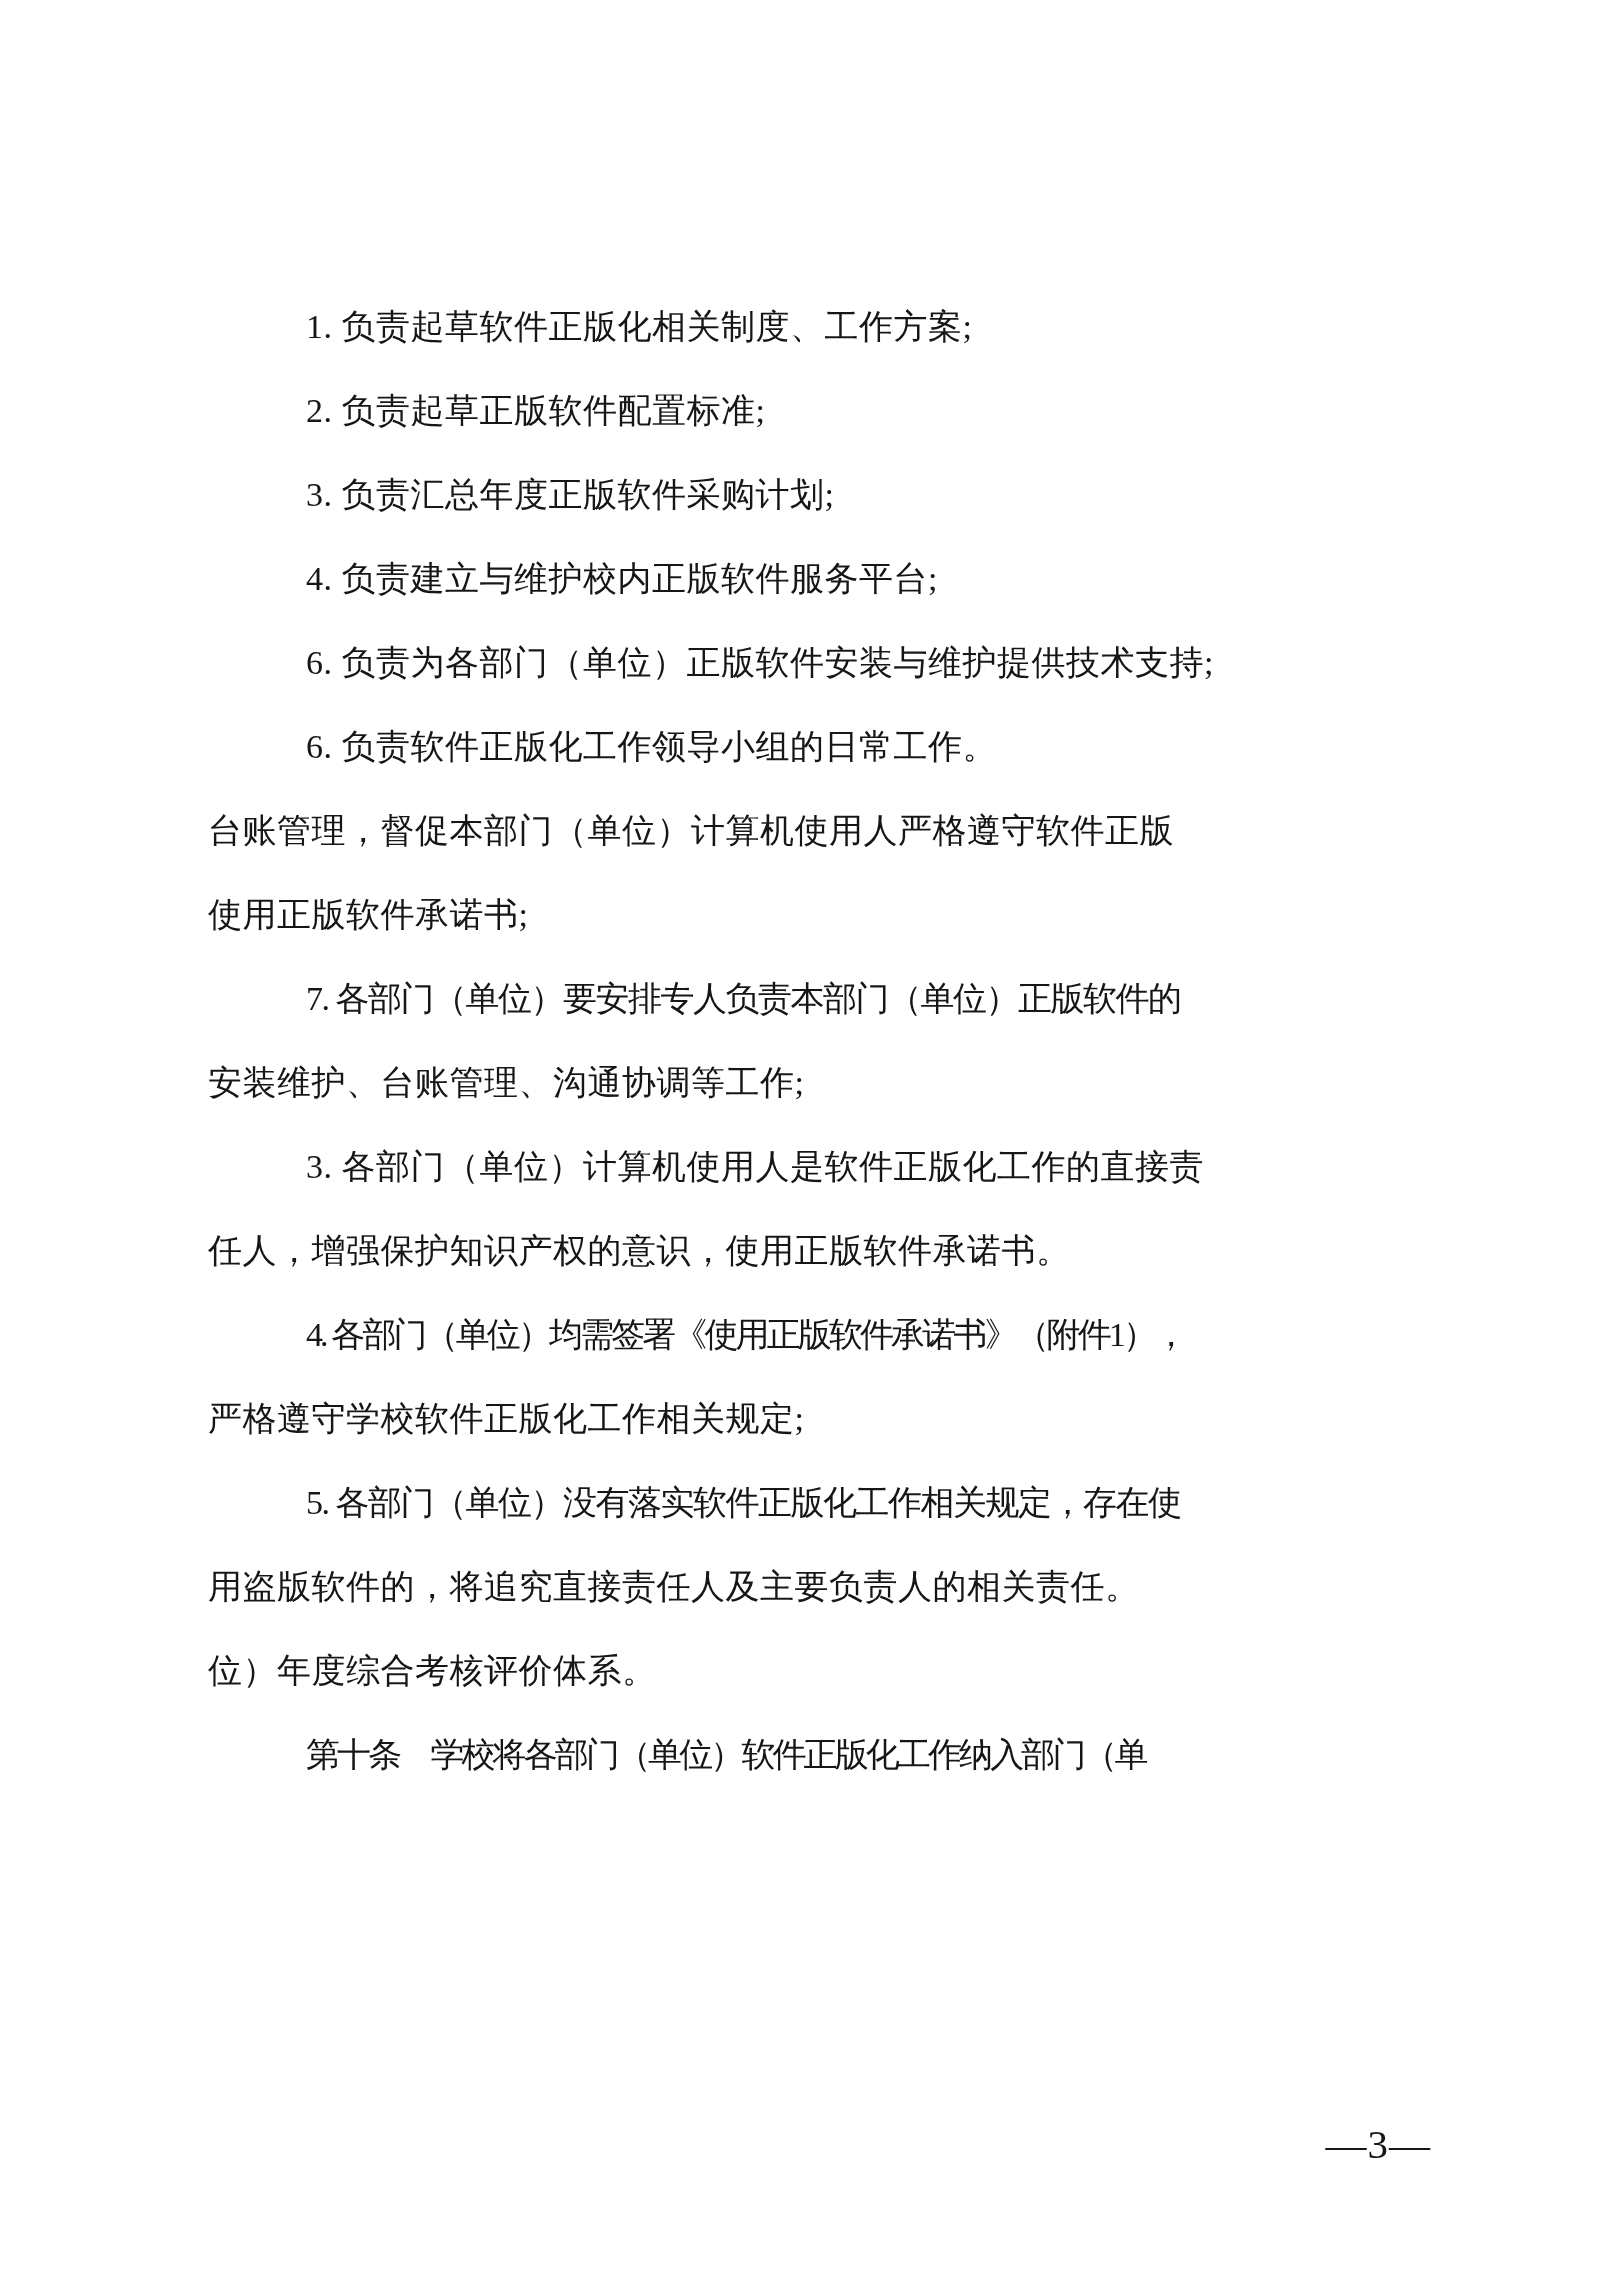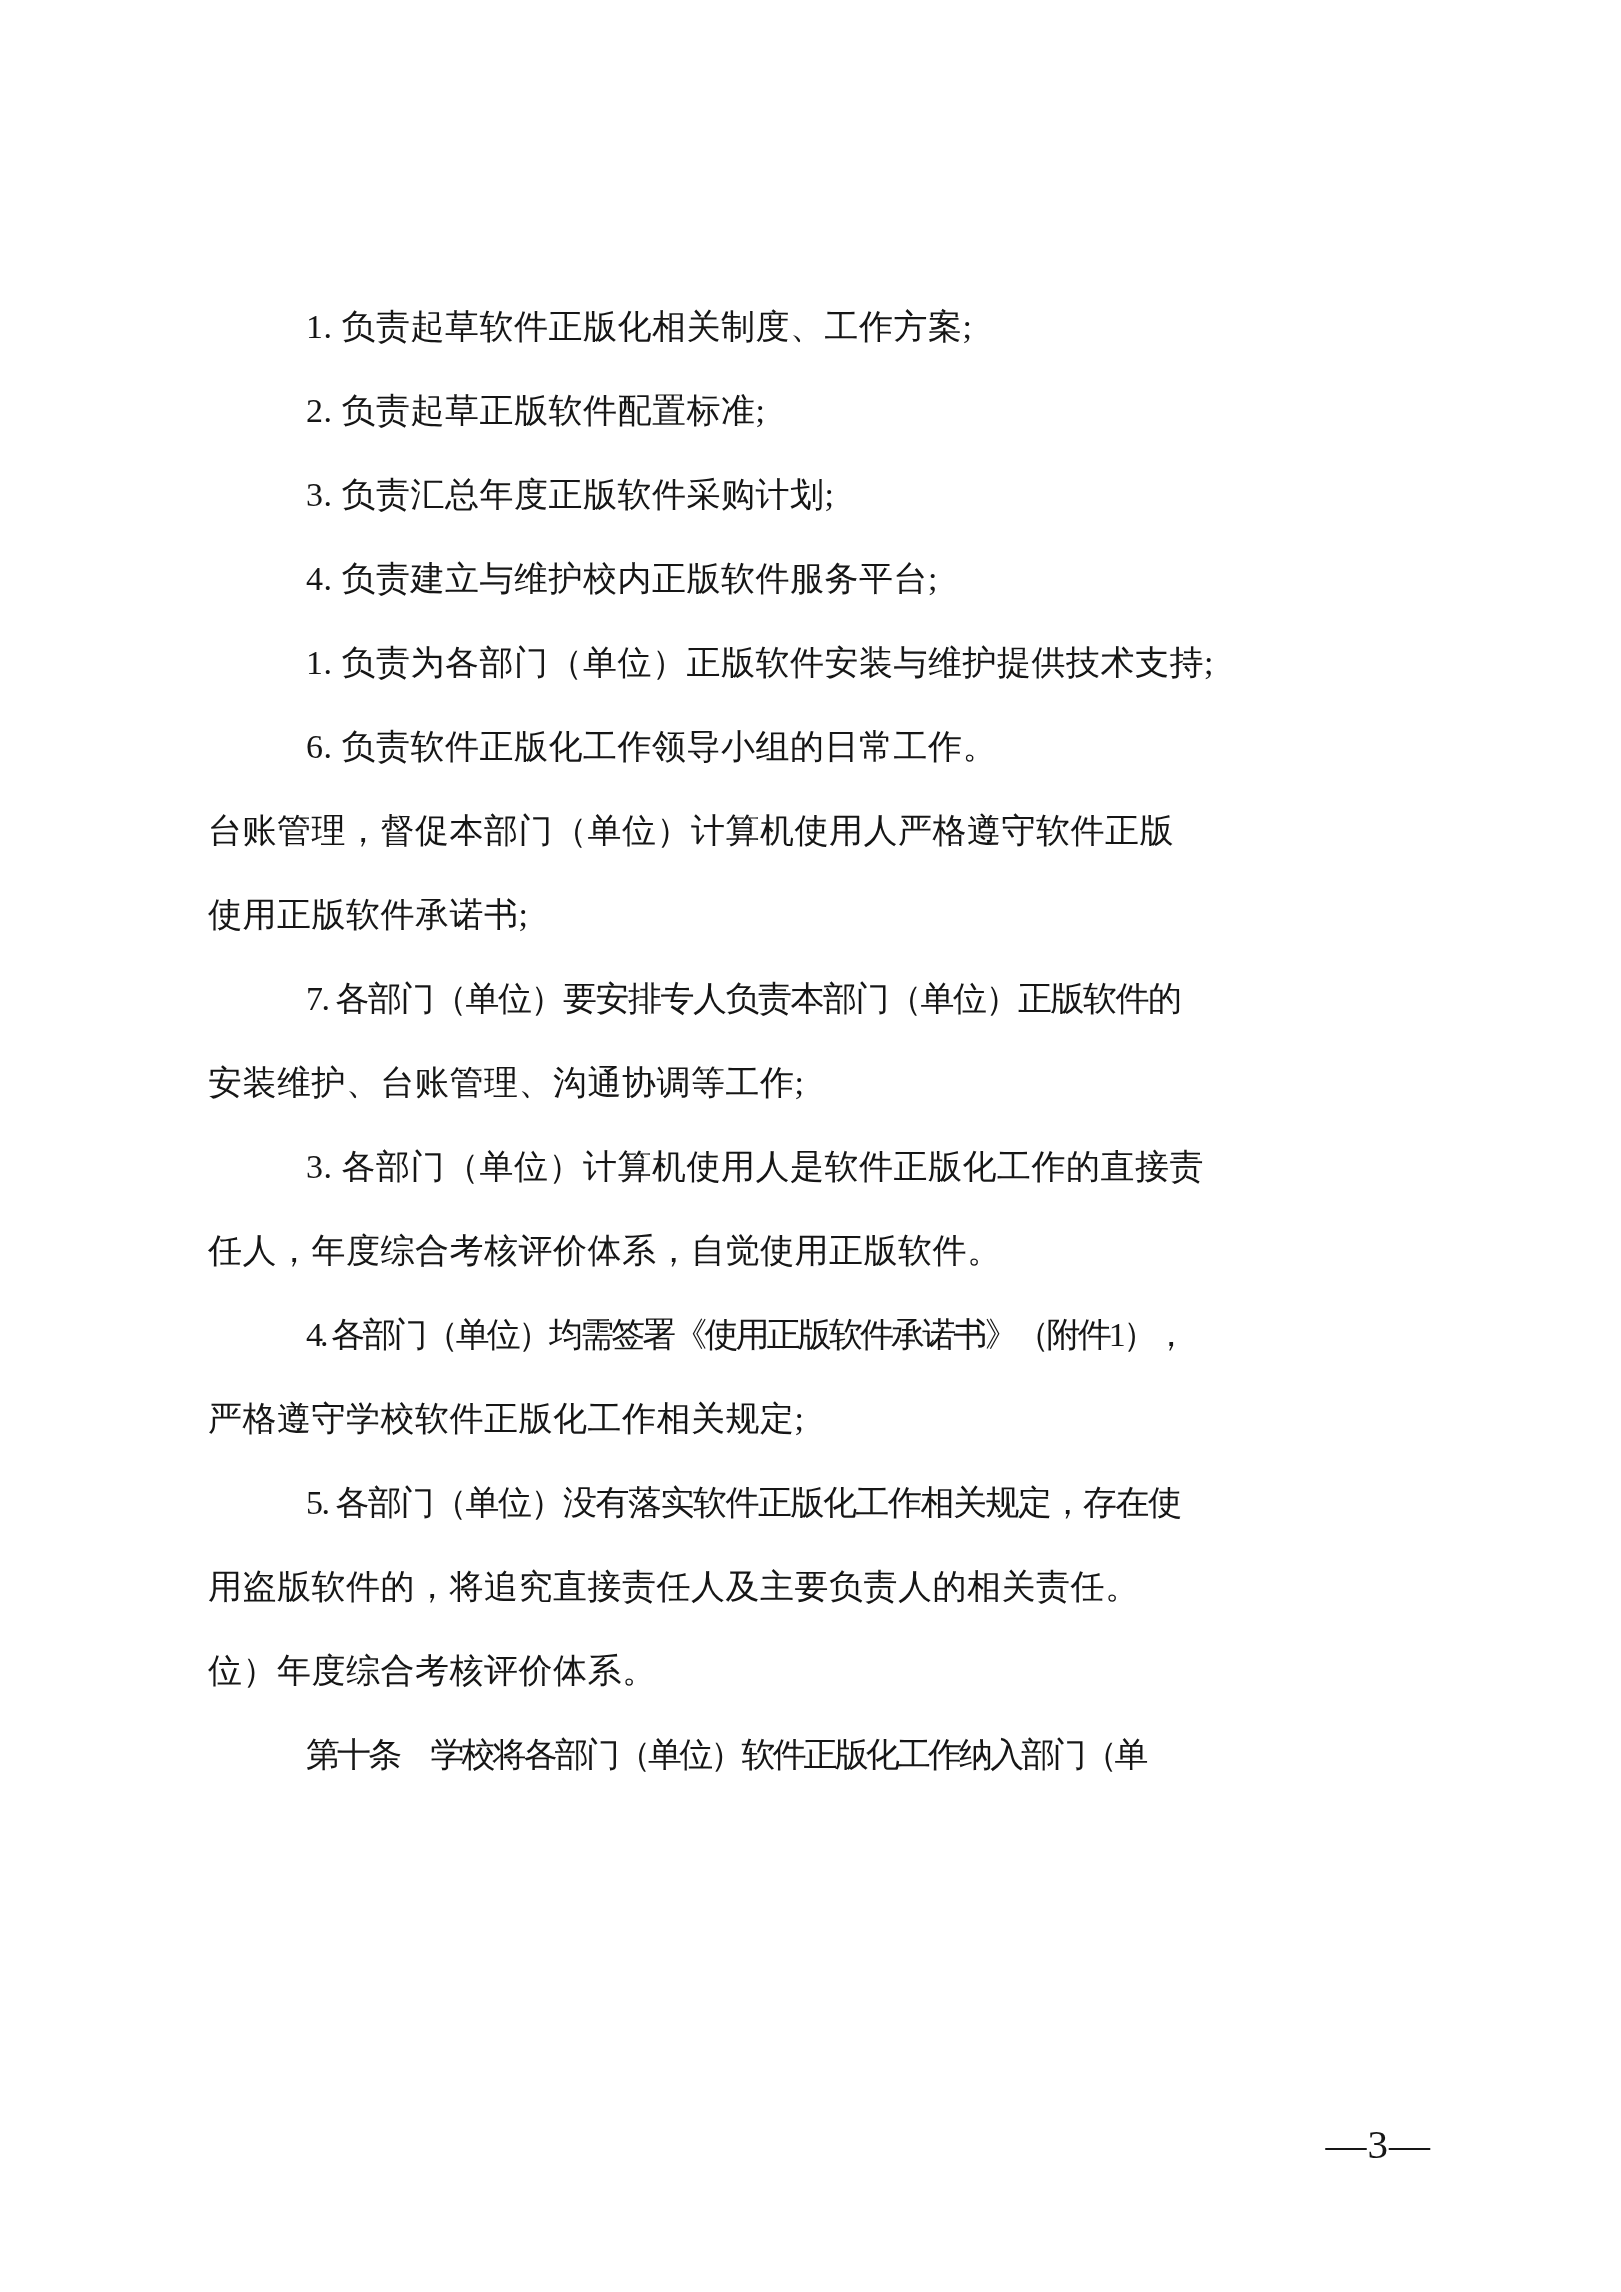--- a/index.html
+++ b/index.html
@@ -51,7 +51,7 @@
     <div class="ln ind">2. 负责起草正版软件配置标准;</div>
     <div class="ln ind">3. 负责汇总年度正版软件采购计划;</div>
     <div class="ln ind">4. 负责建立与维护校内正版软件服务平台;</div>
-    <div class="ln ind">1. 负责为各部门（单位）正版软件安装与维护提供技术支持;</div>
+    <div class="ln ind">6. 负责为各部门（单位）正版软件安装与维护提供技术支持;</div>
     <div class="ln ind">6. 负责软件正版化工作领导小组的日常工作。</div>
     <div class="ln">台账管理，督促本部门（单位）计算机使用人严格遵守软件正版</div>
     <div class="ln">使用正版软件承诺书;</div>

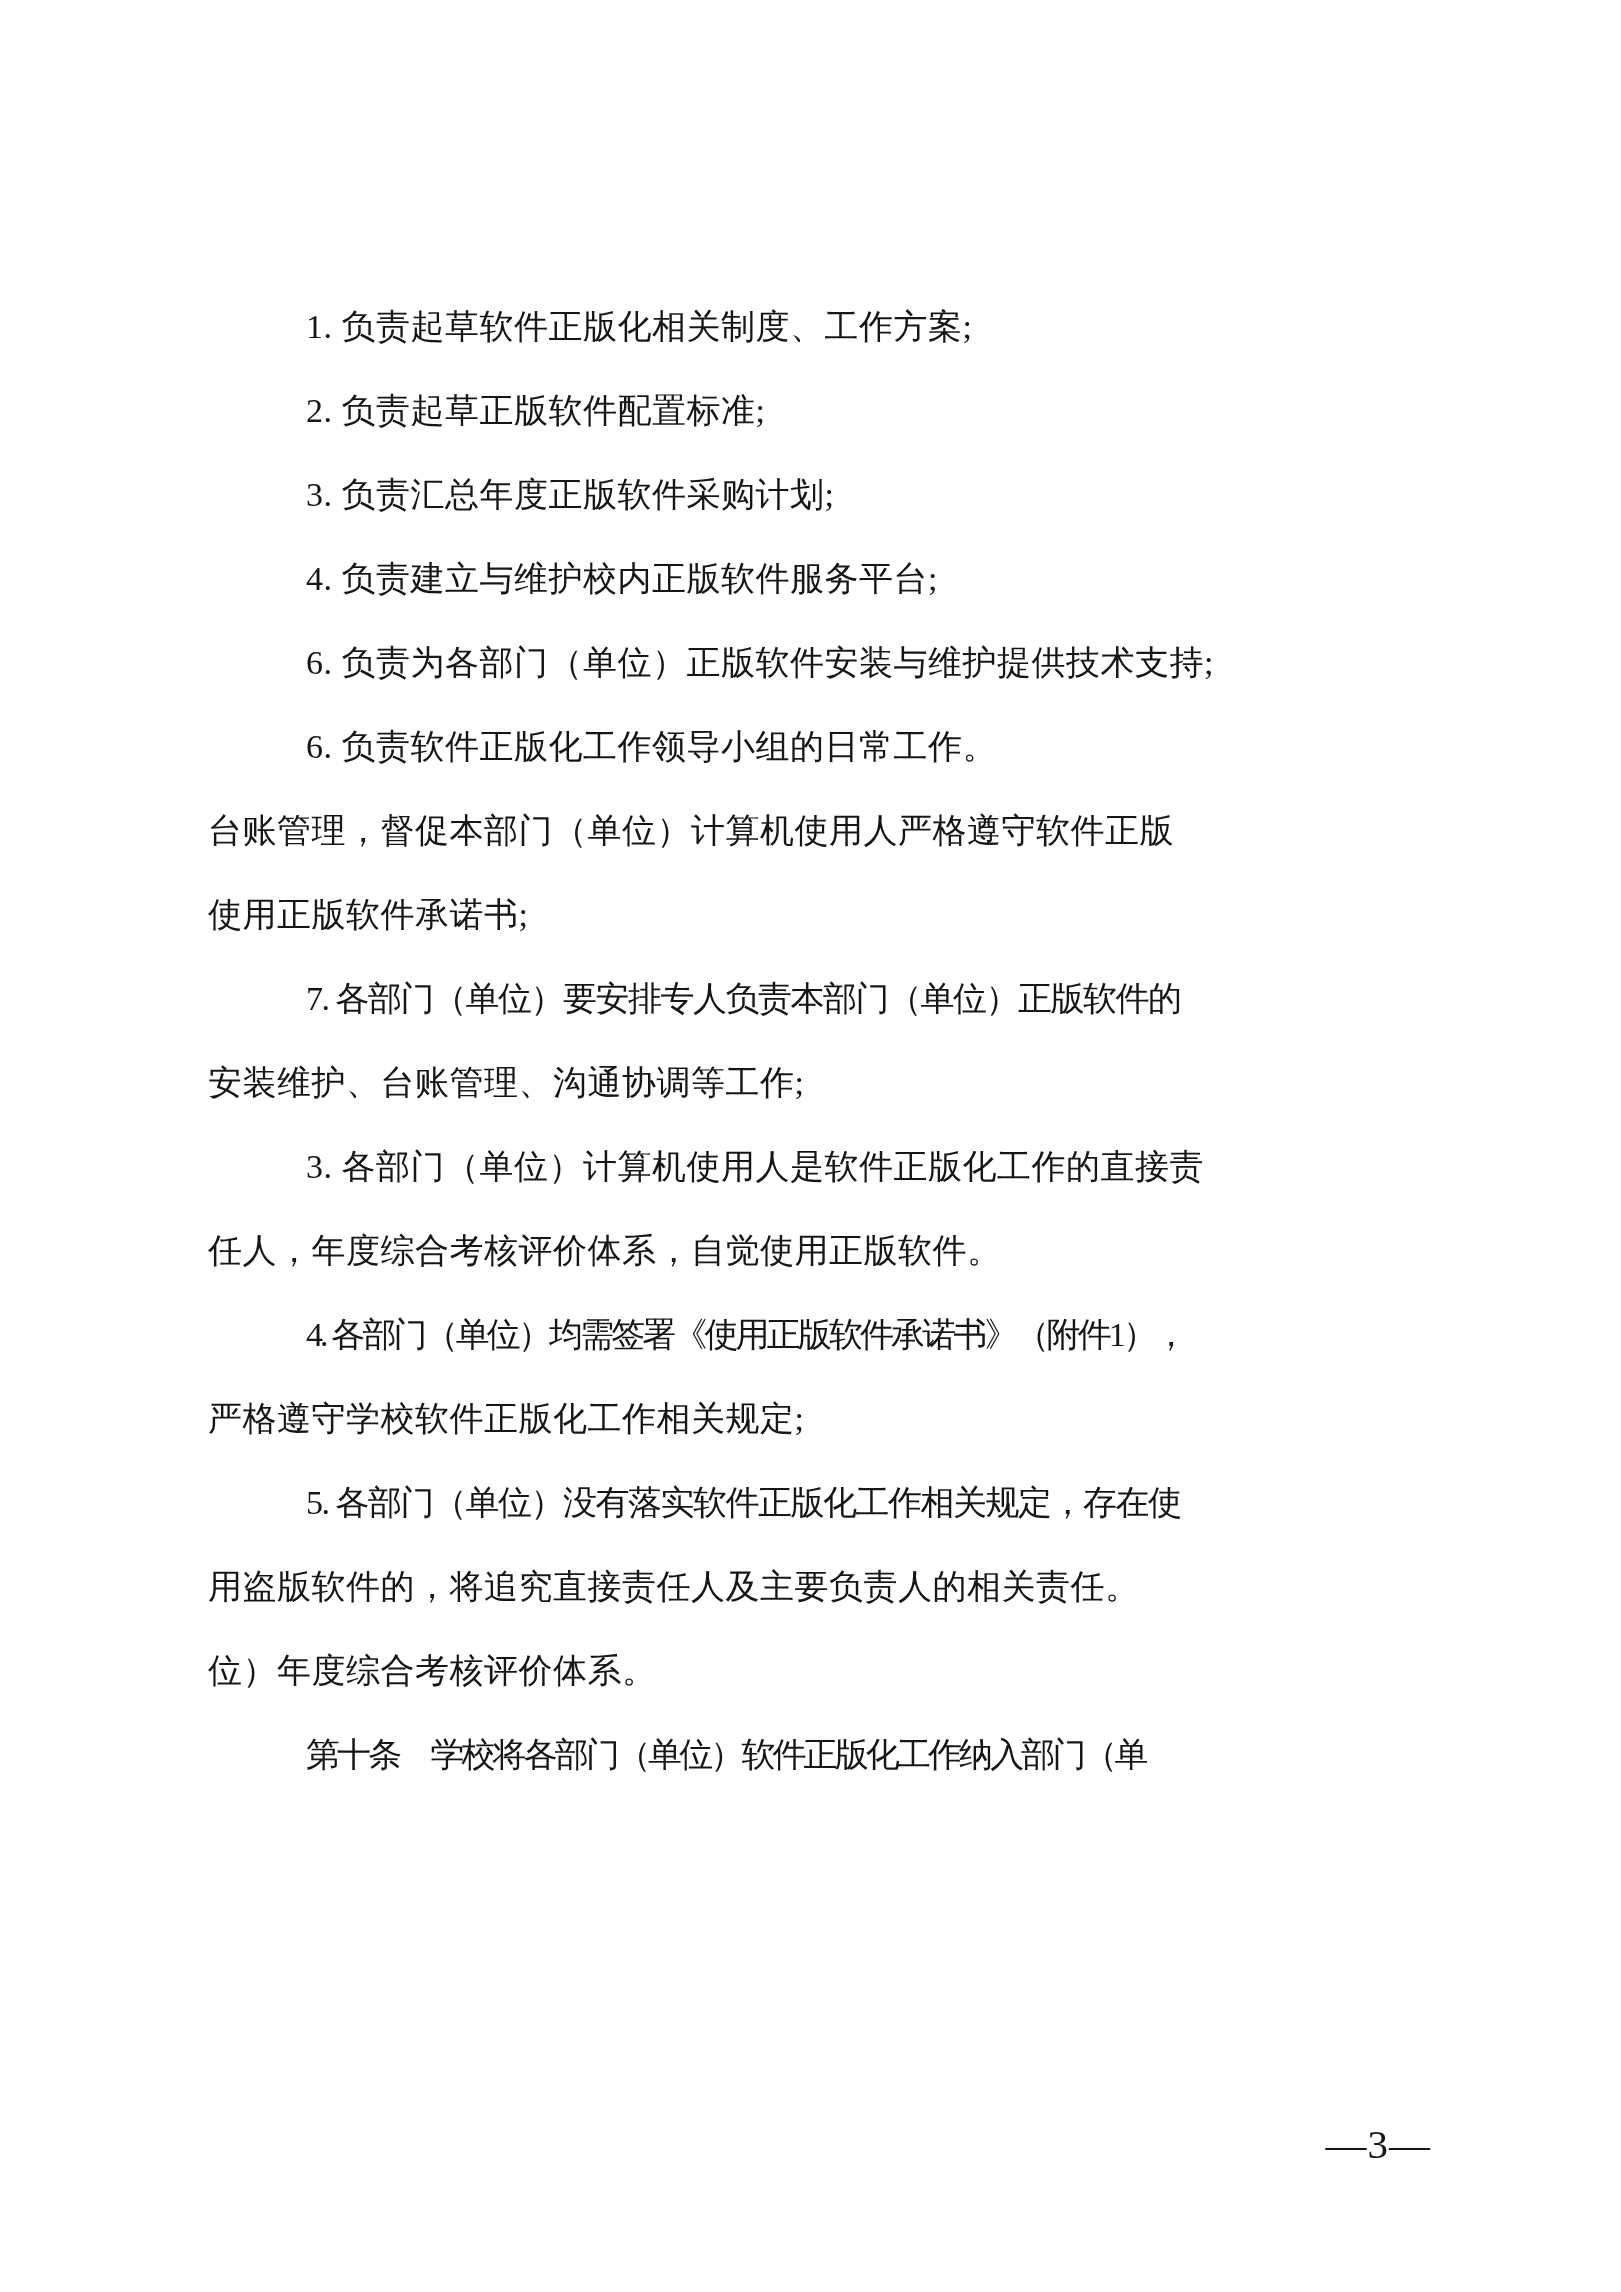--- a/index.html
+++ b/index.html
@@ -58,7 +58,7 @@
     <div class="ln ind t15">7. 各部门（单位）要安排专人负责本部门（单位）正版软件的</div>
     <div class="ln">安装维护、台账管理、沟通协调等工作;</div>
     <div class="ln ind">3. 各部门（单位）计算机使用人是软件正版化工作的直接责</div>
-    <div class="ln">任人，年度综合考核评价体系，自觉使用正版软件。</div>
+    <div class="ln">任人，增强保护知识产权的意识，使用正版软件承诺书。</div>
     <div class="ln ind t3">4. 各部门（单位）均需签署《使用正版软件承诺书》（附件1），</div>
     <div class="ln">严格遵守学校软件正版化工作相关规定;</div>
     <div class="ln ind t15">5. 各部门（单位）没有落实软件正版化工作相关规定，存在使</div>

